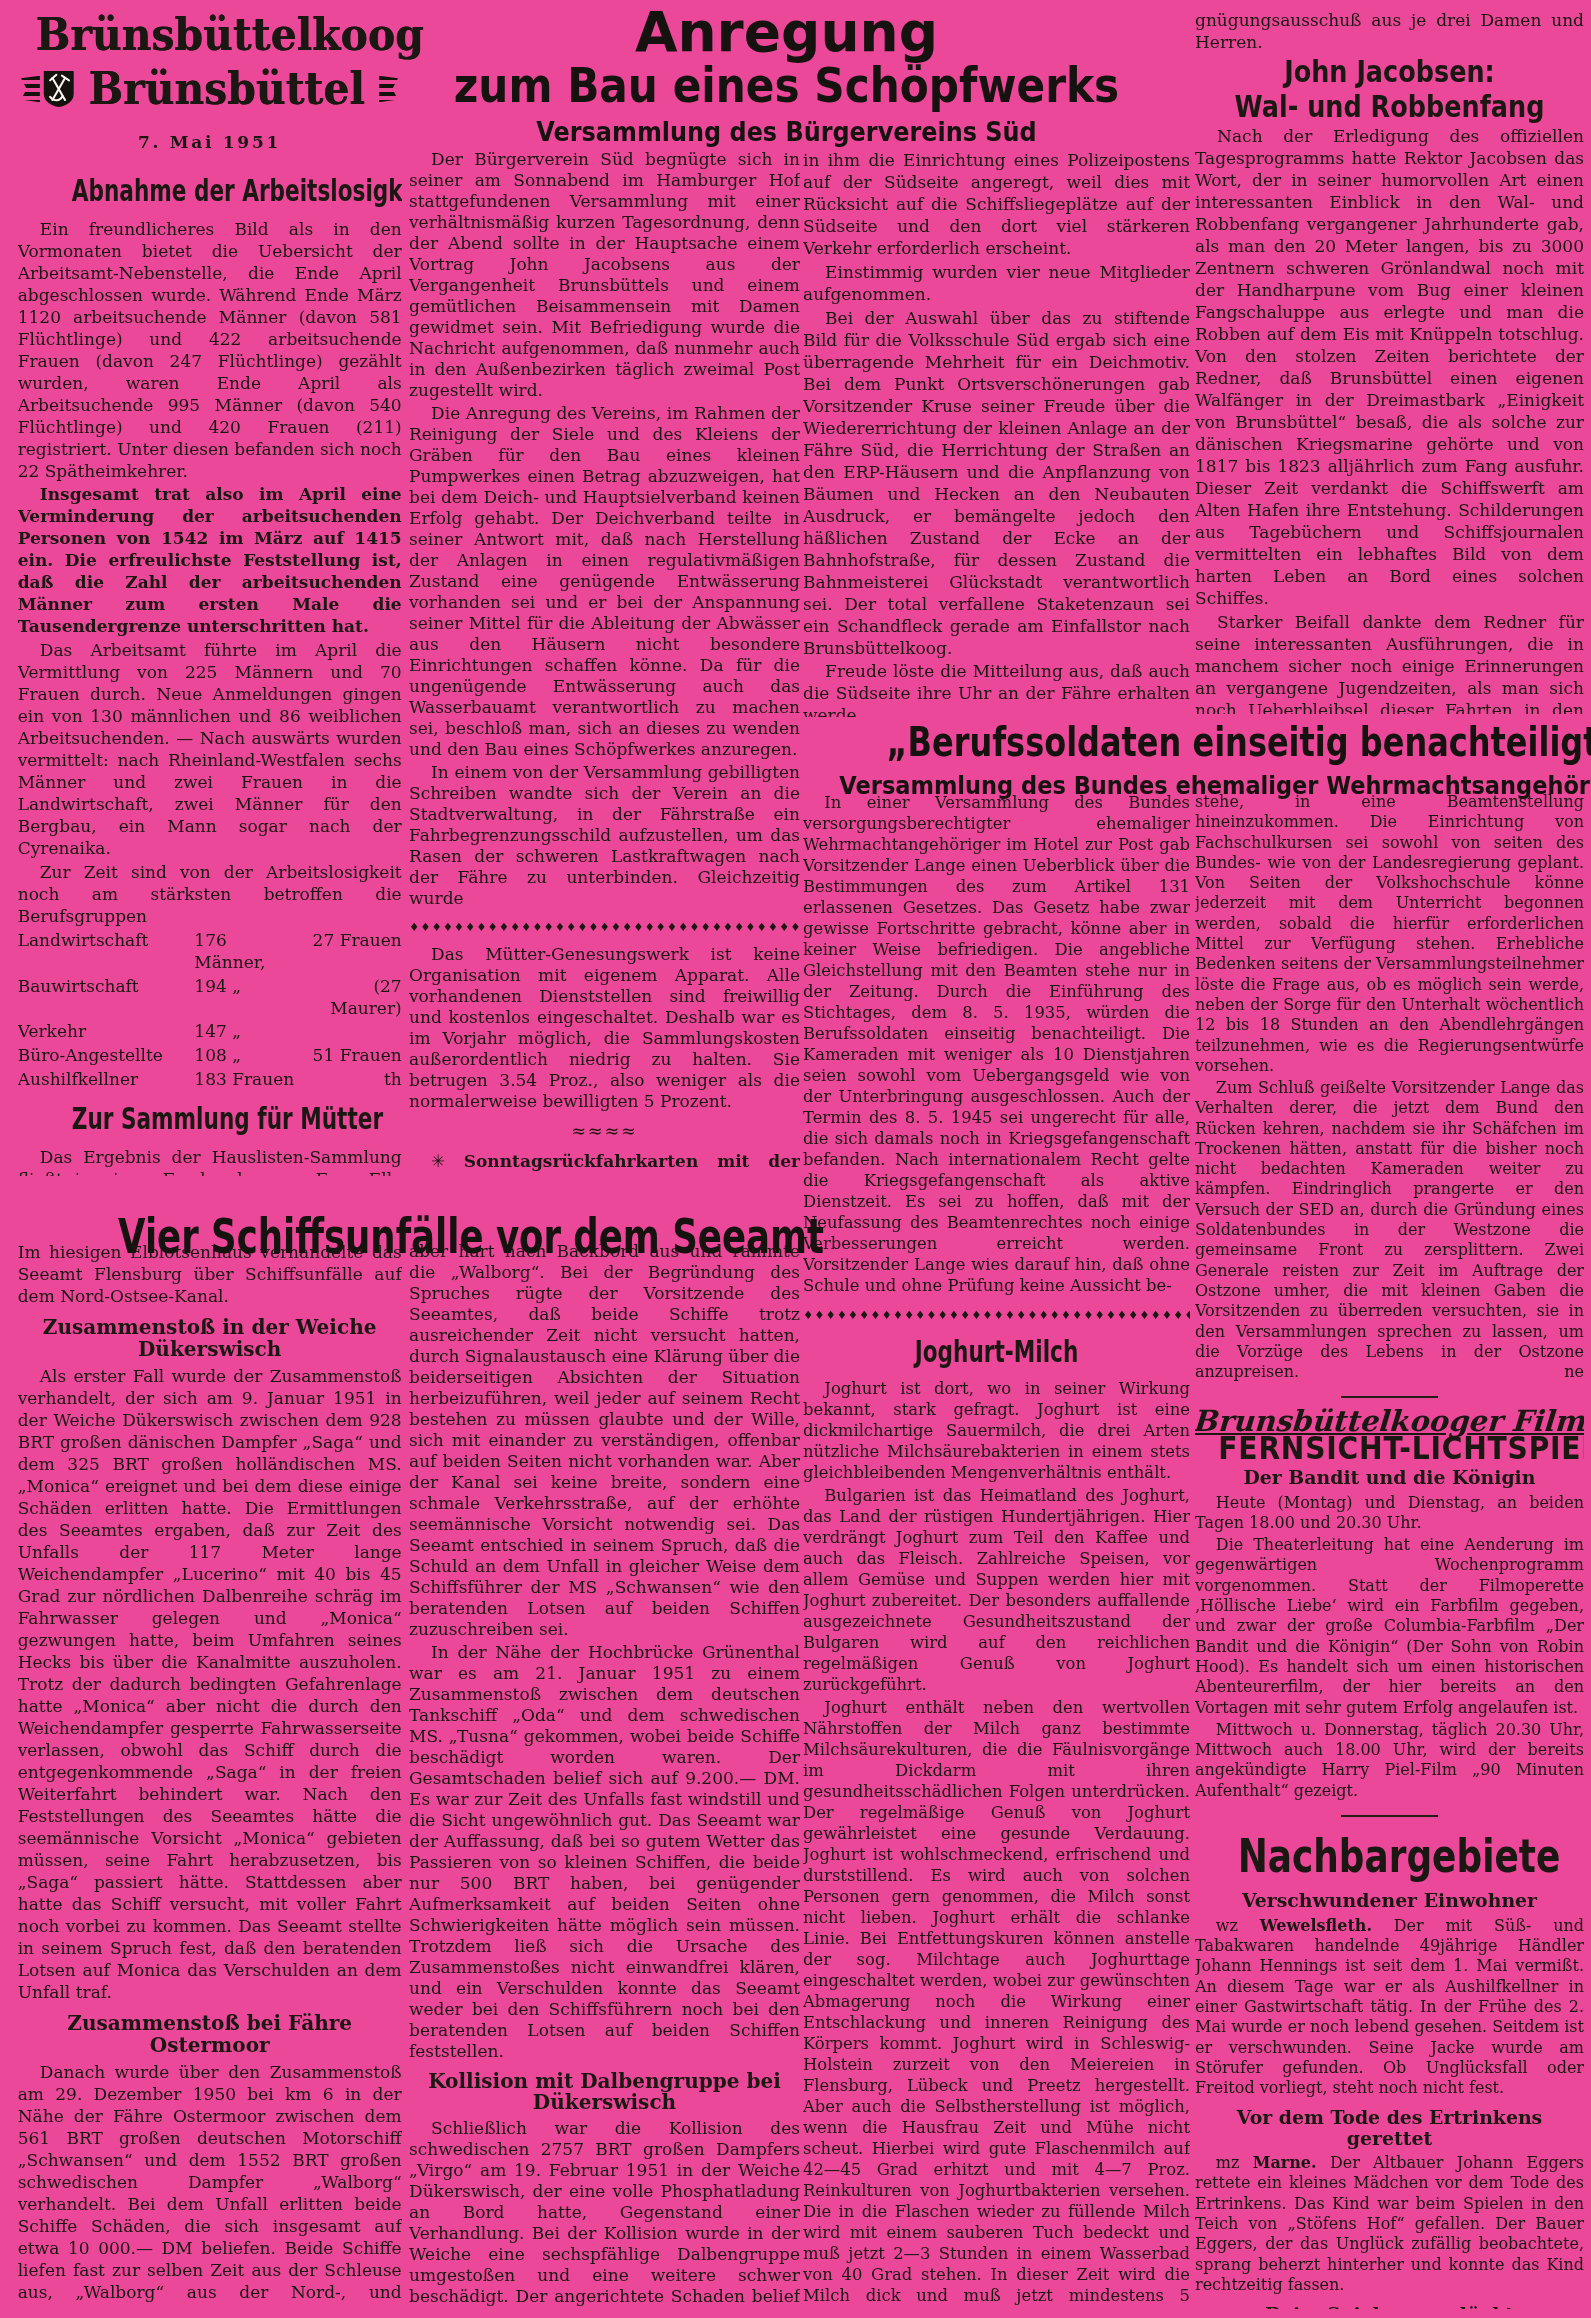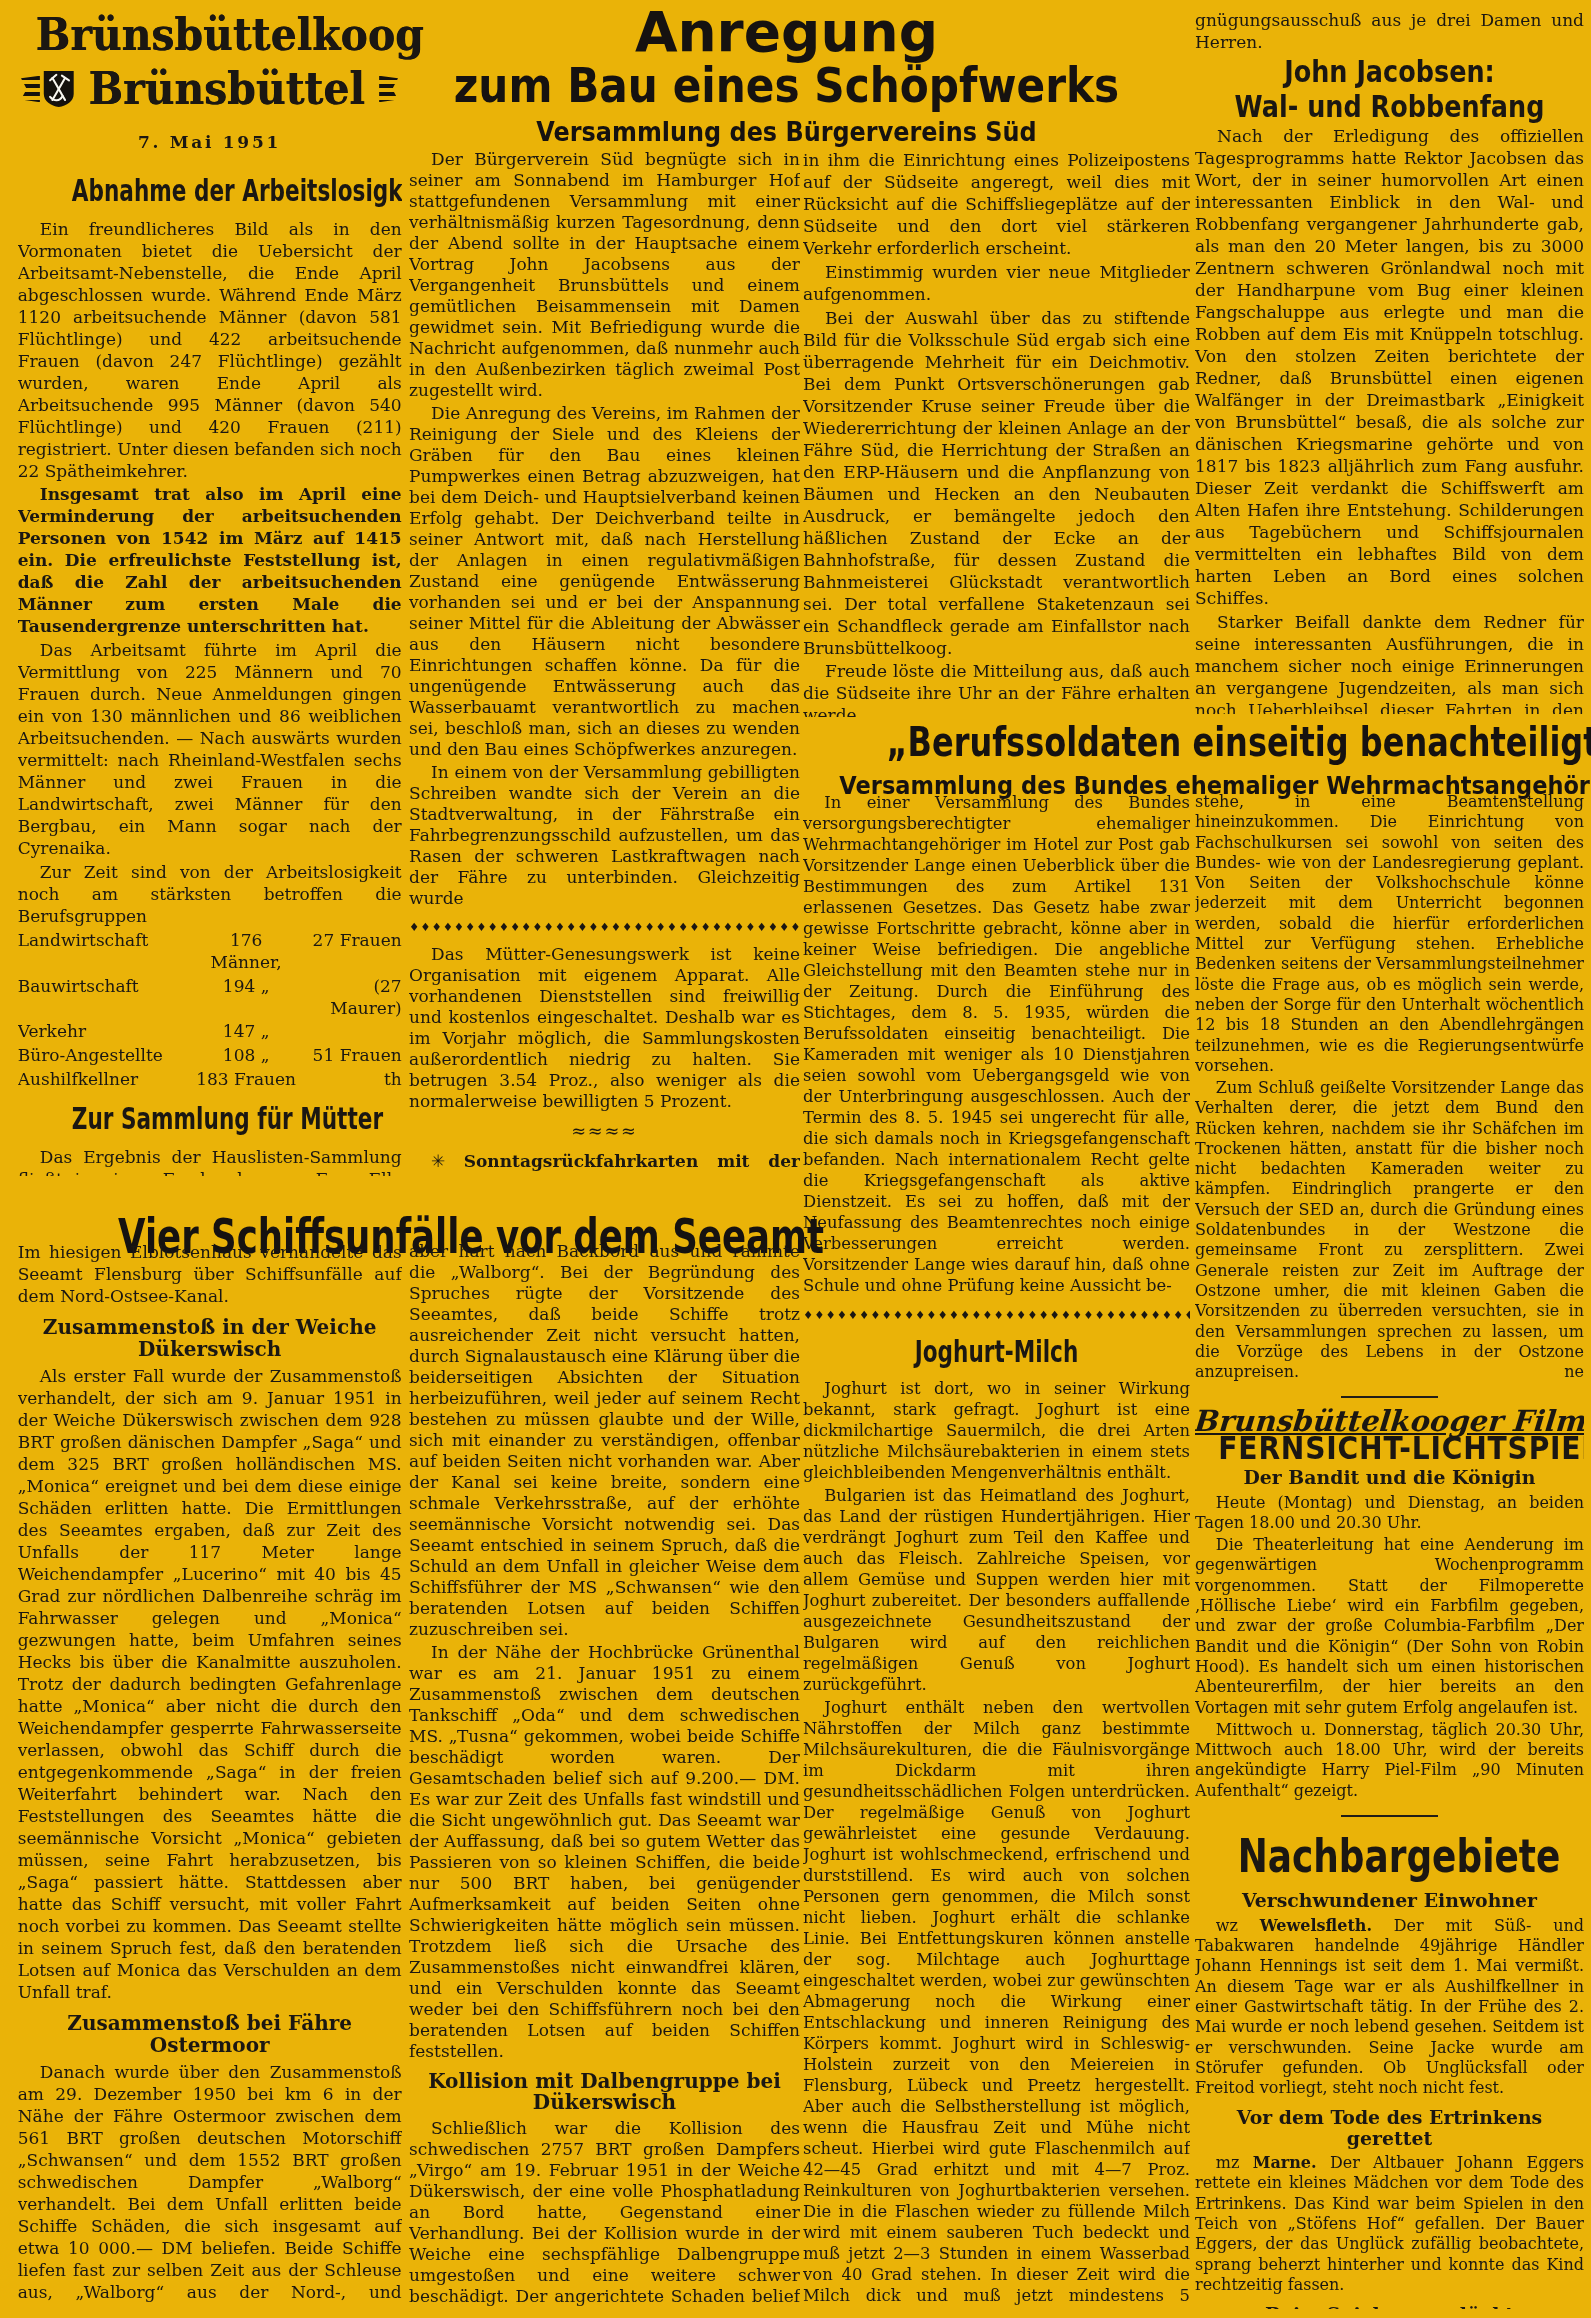--- a/index.html
+++ b/index.html
@@ -4,7 +4,7 @@
 <title>Brünsbüttelkoog / Brünsbüttel — 7. Mai 1951</title>
 <style>
   html,body{margin:0;padding:0;background:#e8e6e0;}
-  #page{position:relative;width:1591px;height:2319px;background:#eab308;color:#1b1712;
+  #page{position:relative;width:1591px;height:2319px;background:#ec4899;color:#1b1712;
         font-family:"DejaVu Serif", serif;overflow:hidden;}
   .abs{position:absolute;}
   .flow{overflow:hidden;}

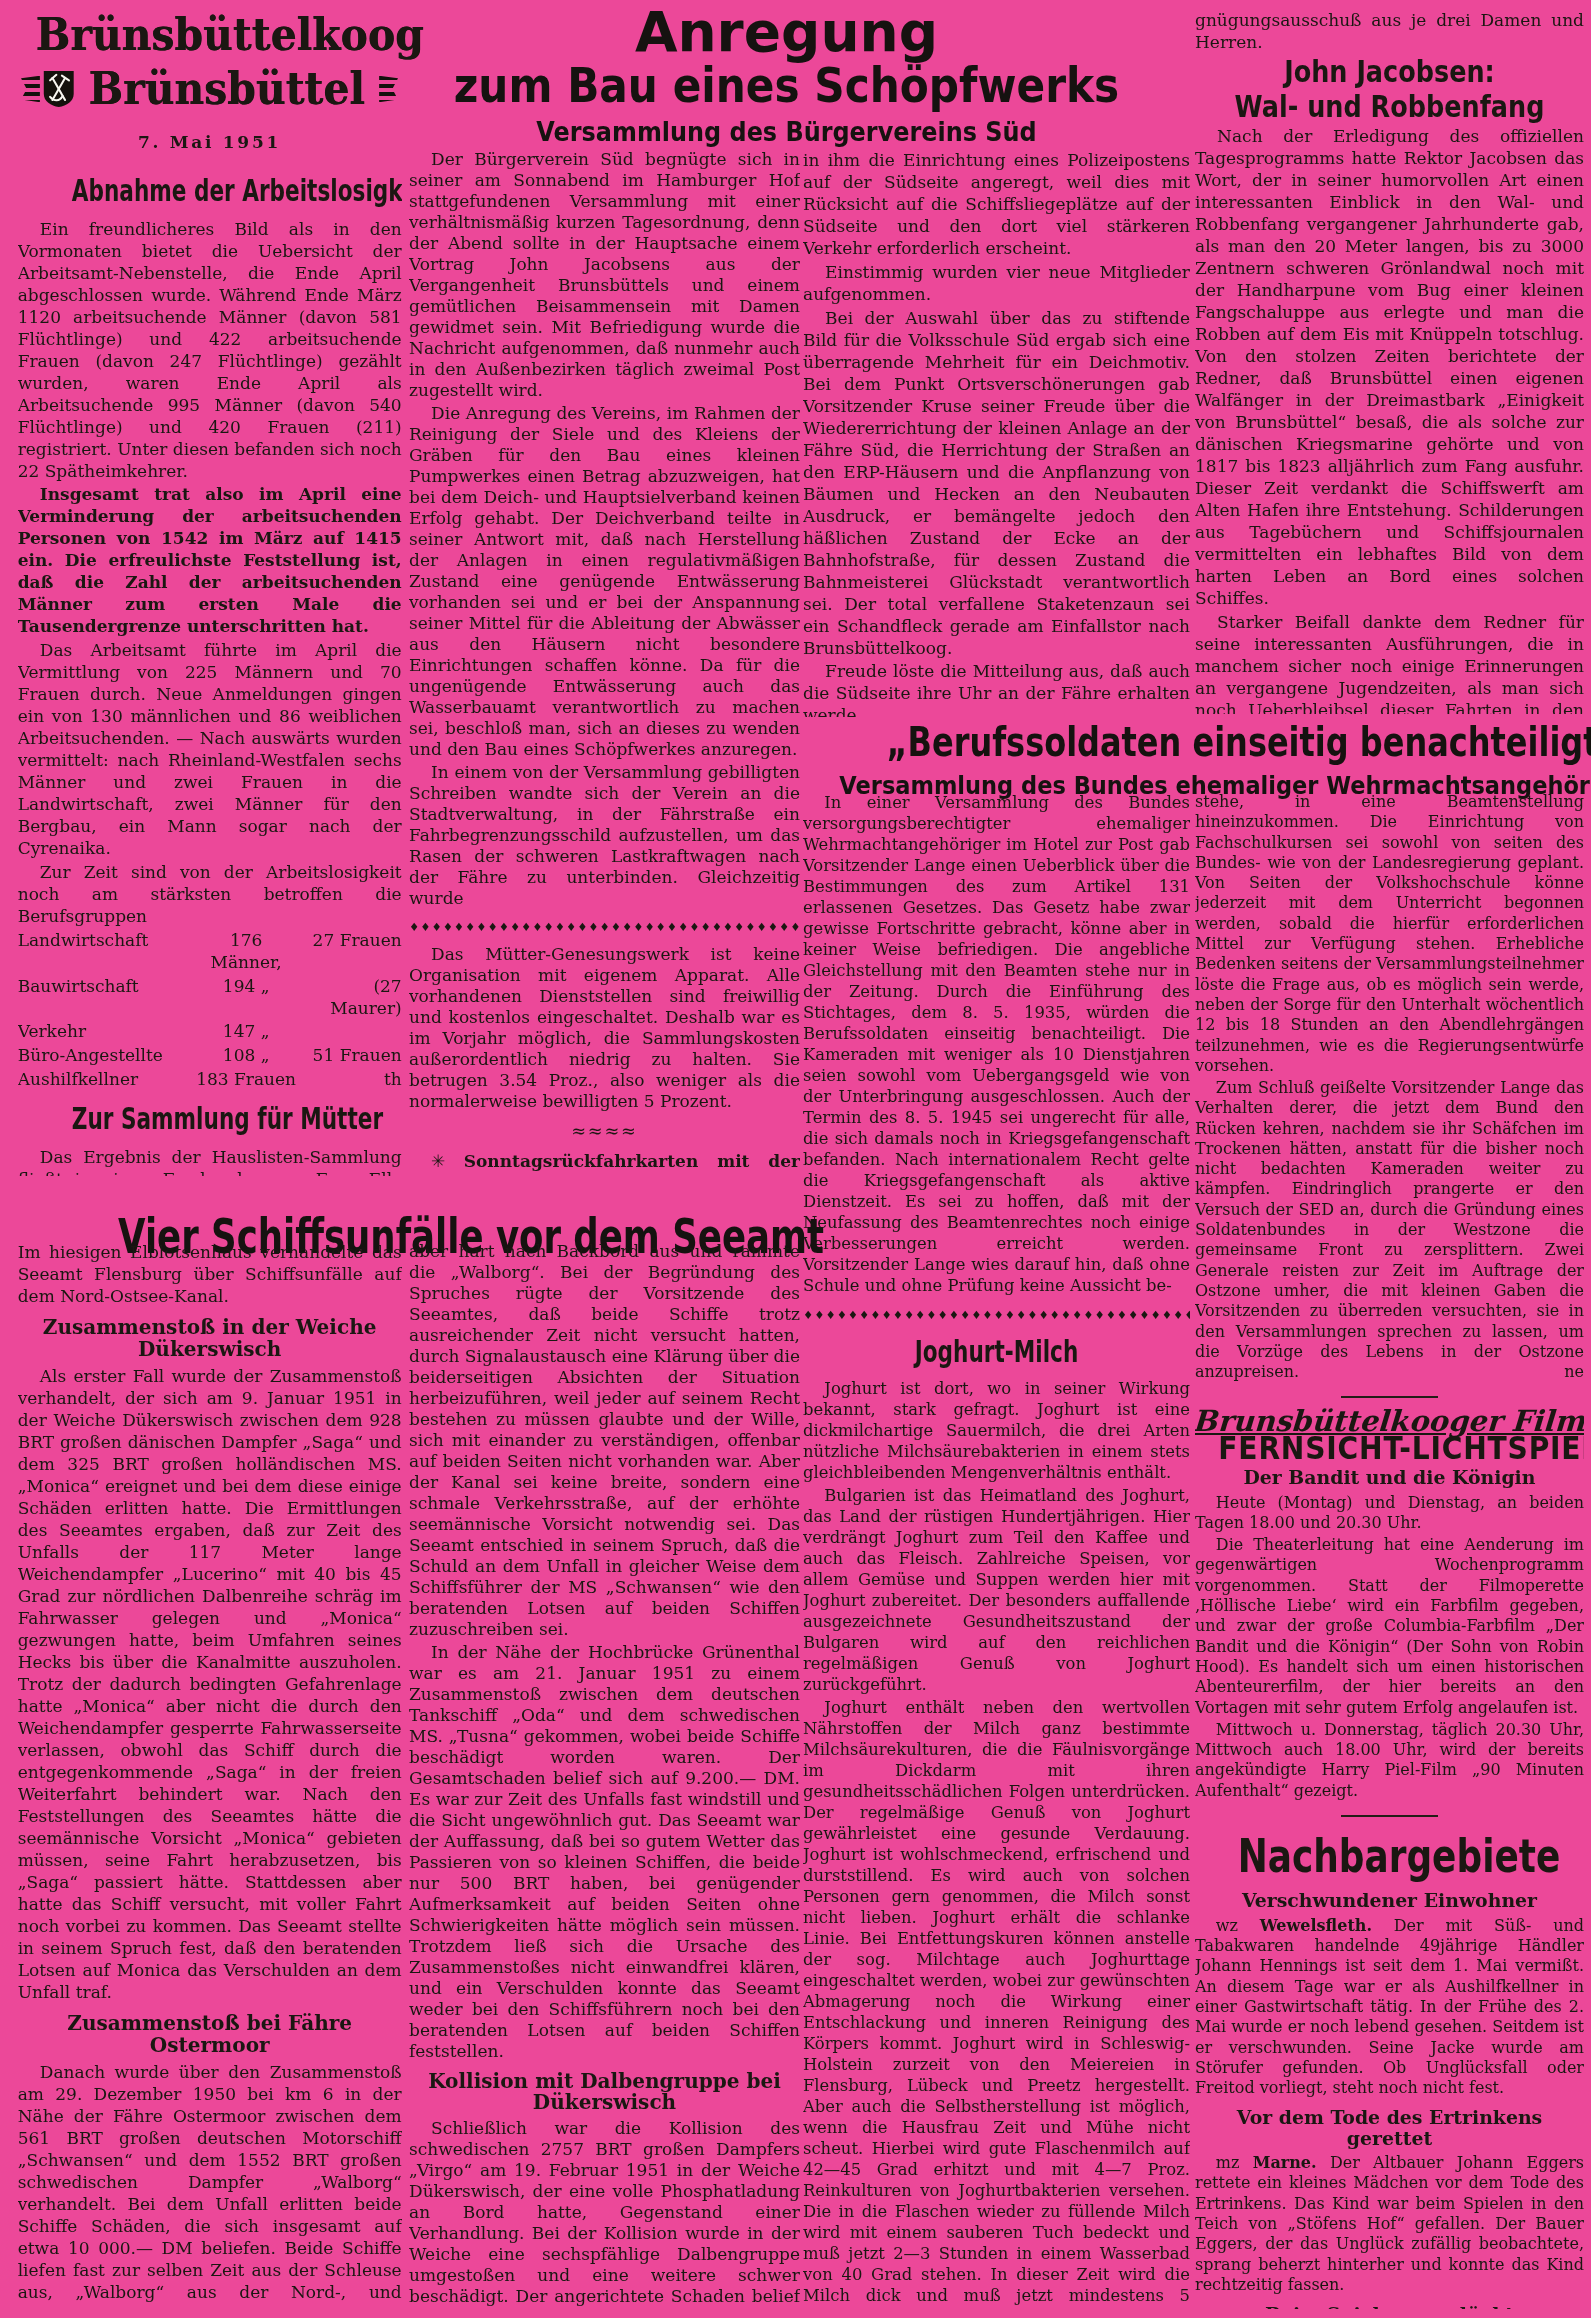--- a/index.html
+++ b/index.html
@@ -33,7 +33,7 @@
   .t-rule{border:0;border-bottom:2.7px solid #221d17;width:97px;margin:14px auto 10.6px;height:0;}
   .t-row{display:flex;text-indent:0;text-align:left;}
   .t-row .c-a{width:46%;}
-  .t-row .c-b{width:27%;text-align:center;}
+  .t-row .c-b{width:27%;}
   .t-row .c-c{width:27%;text-align:right;}
   .sig{float:right;padding-left:12.4px;}
   

